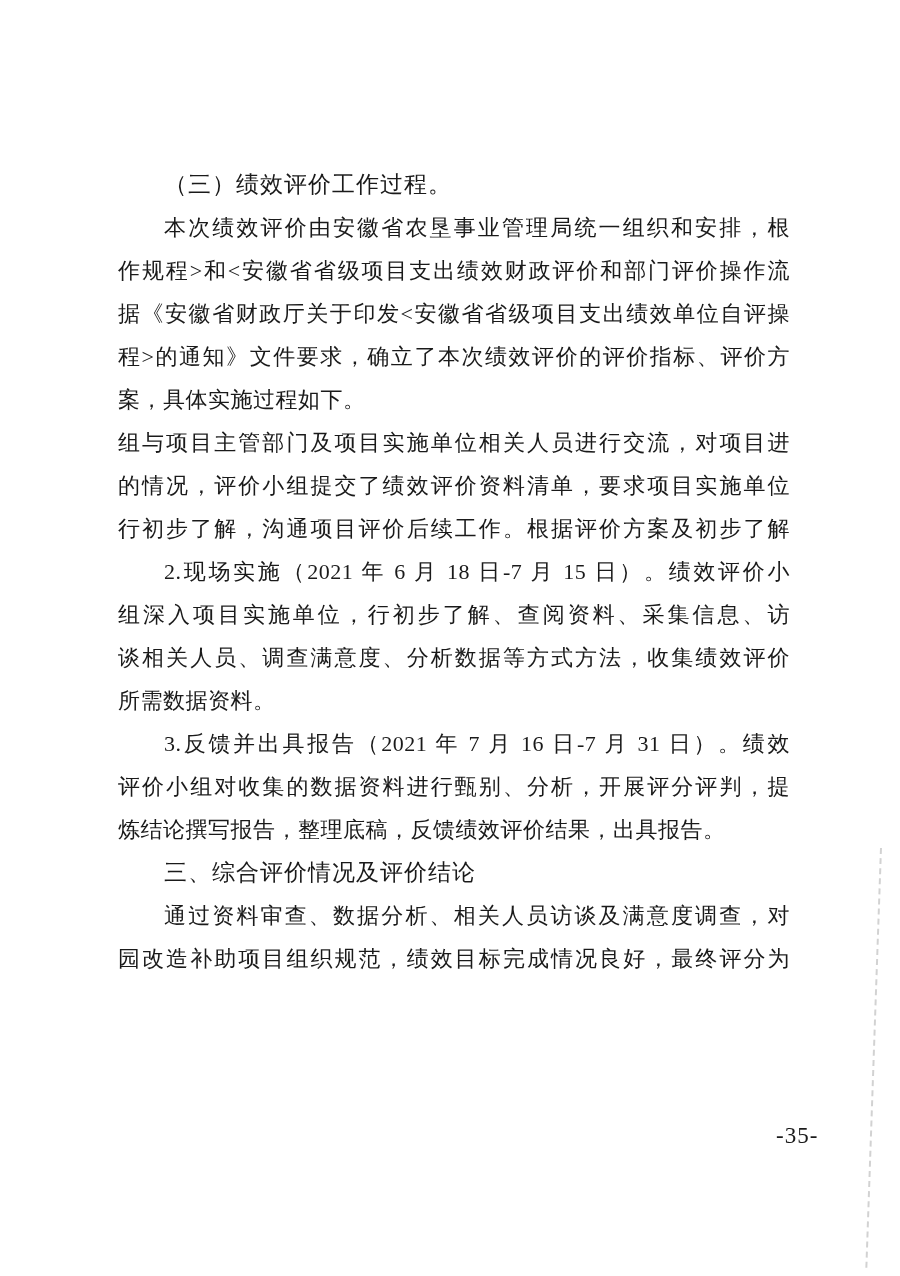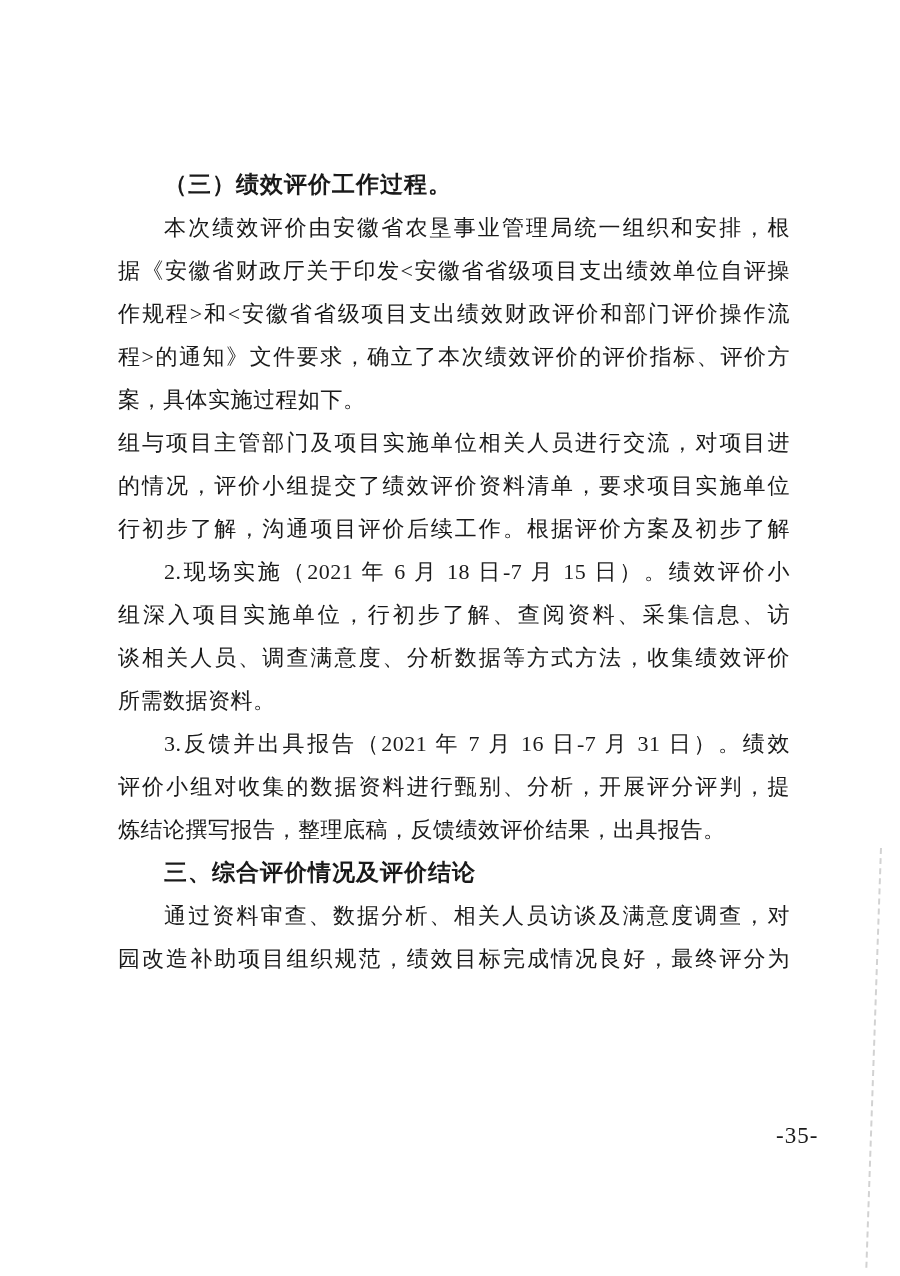--- a/index.html
+++ b/index.html
@@ -39,7 +39,7 @@
     text-indent: 46px;
   }
   .line.hd {
-    font-weight: bold;
+    font-weight: normal;
     text-align: left;
     text-align-last: left;
     font-size: 23px;

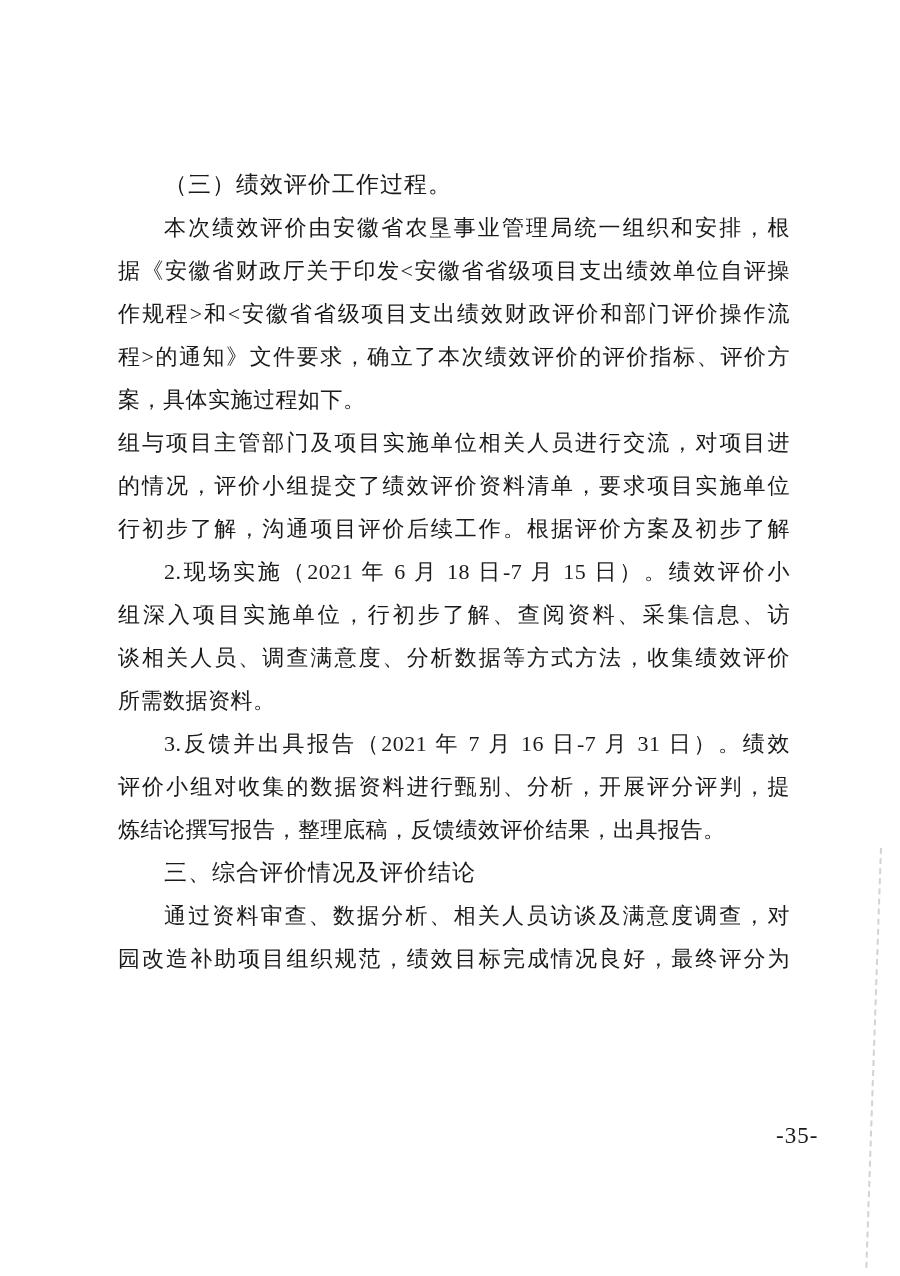--- a/index.html
+++ b/index.html
@@ -77,8 +77,8 @@
 
     <div>
       <div class="line ind">本次绩效评价由安徽省农垦事业管理局统一组织和安排，根</div>
+      <div class="line">作规程&gt;和&lt;安徽省省级项目支出绩效财政评价和部门评价操作流</div>
       <div class="line">据《安徽省财政厅关于印发&lt;安徽省省级项目支出绩效单位自评操</div>
-      <div class="line">作规程&gt;和&lt;安徽省省级项目支出绩效财政评价和部门评价操作流</div>
       <div class="line">程&gt;的通知》文件要求，确立了本次绩效评价的评价指标、评价方</div>
       <div class="line pl">案，具体实施过程如下。</div>
     </div>

